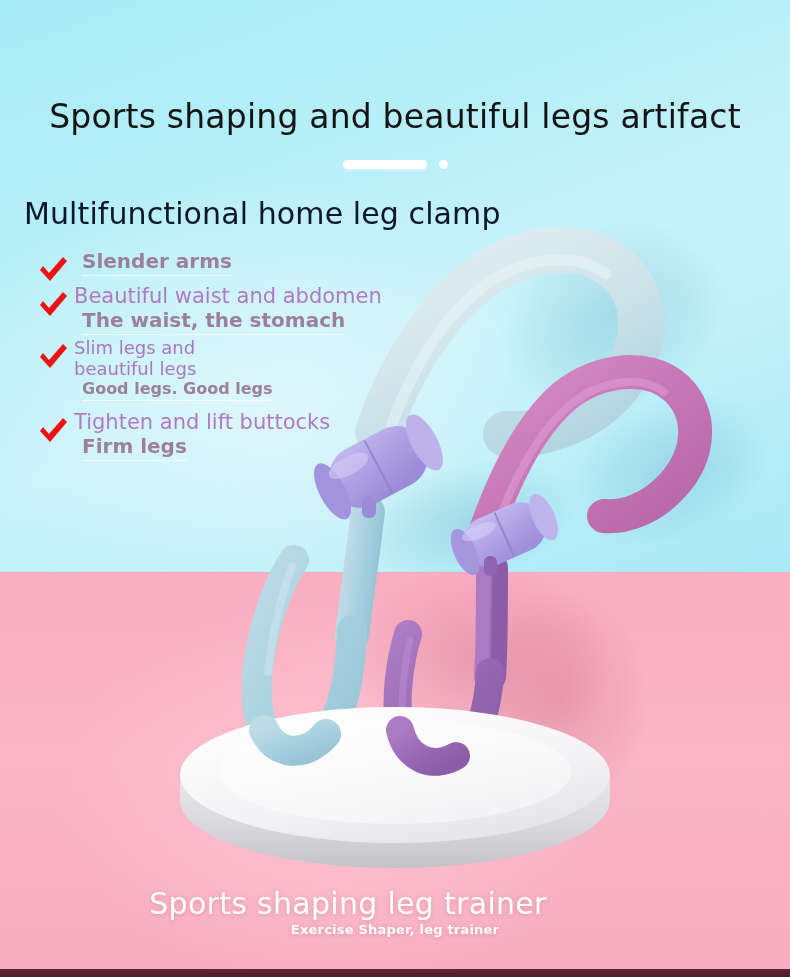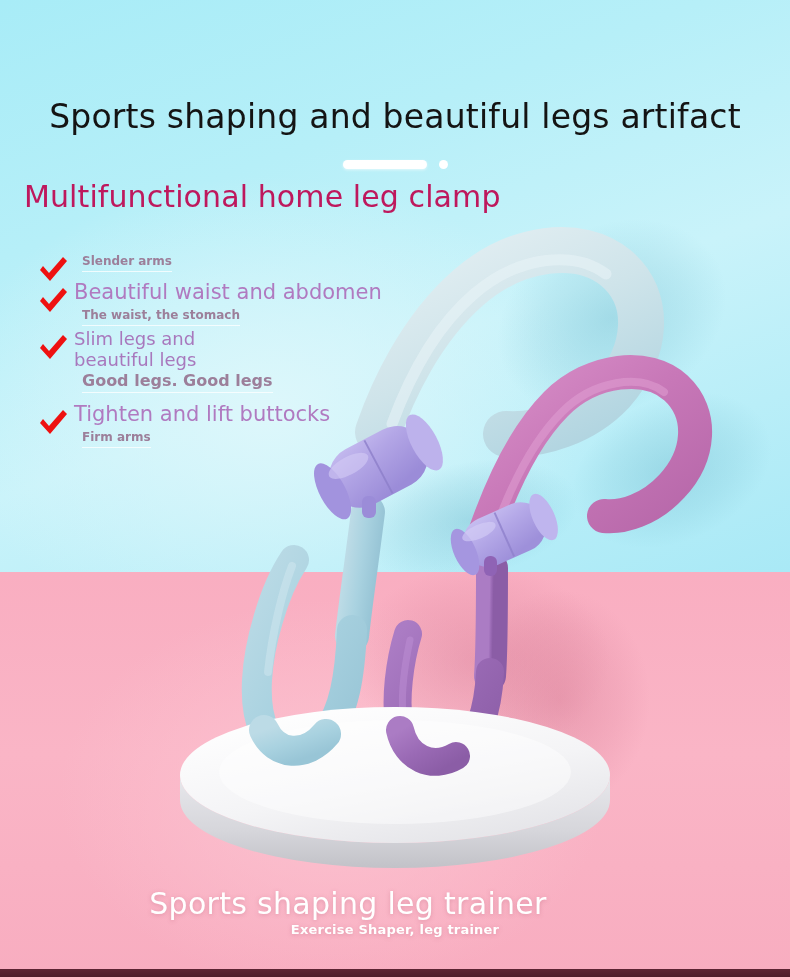--- a/index.html
+++ b/index.html
@@ -54,10 +54,10 @@
     width:9px;height:9px;border-radius:50%;background:#ffffff;
   }
   .subhead{
-    position:absolute;left:24px;top:179px;width:740px;
+    position:absolute;left:24px;top:196px;width:740px;
     font-size:30px;
     font-weight:400;
-    color:#be185d;
+    color:#0f172a;
     letter-spacing:.1px;
     white-space:nowrap;
   }

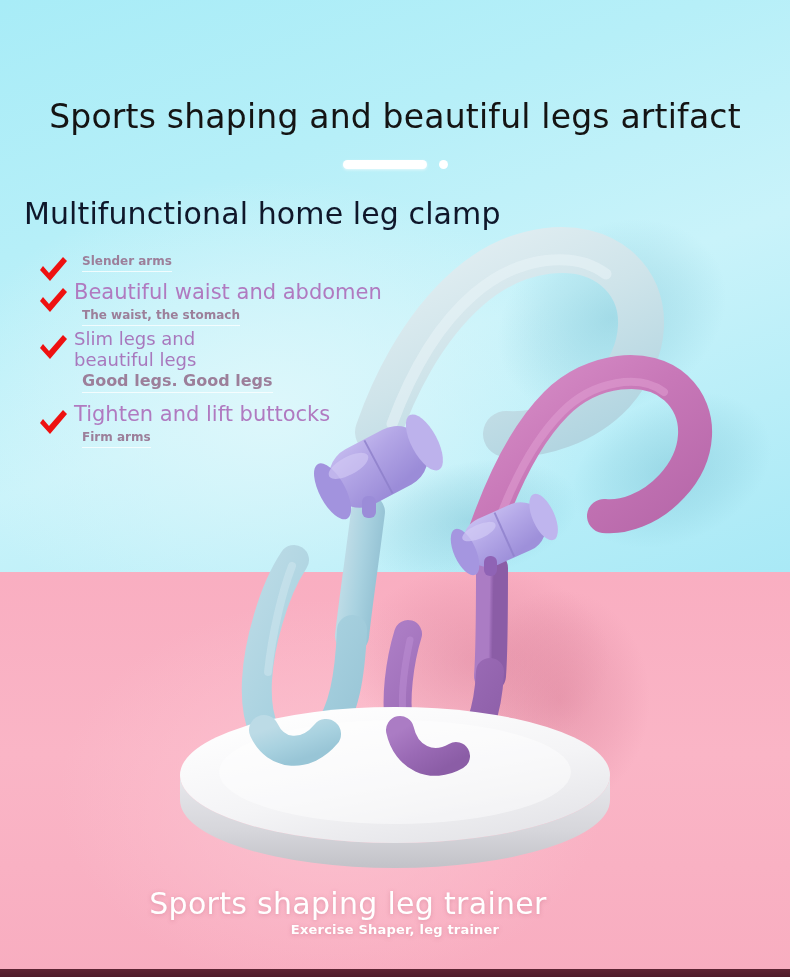--- a/index.html
+++ b/index.html
@@ -90,7 +90,7 @@
   }
   .feature .sub{
     display:inline-block;
-    font-size:12px;
+    font-size:20px;
     font-weight:bold;
     color:#9c7f9a;
     line-height:1.15;

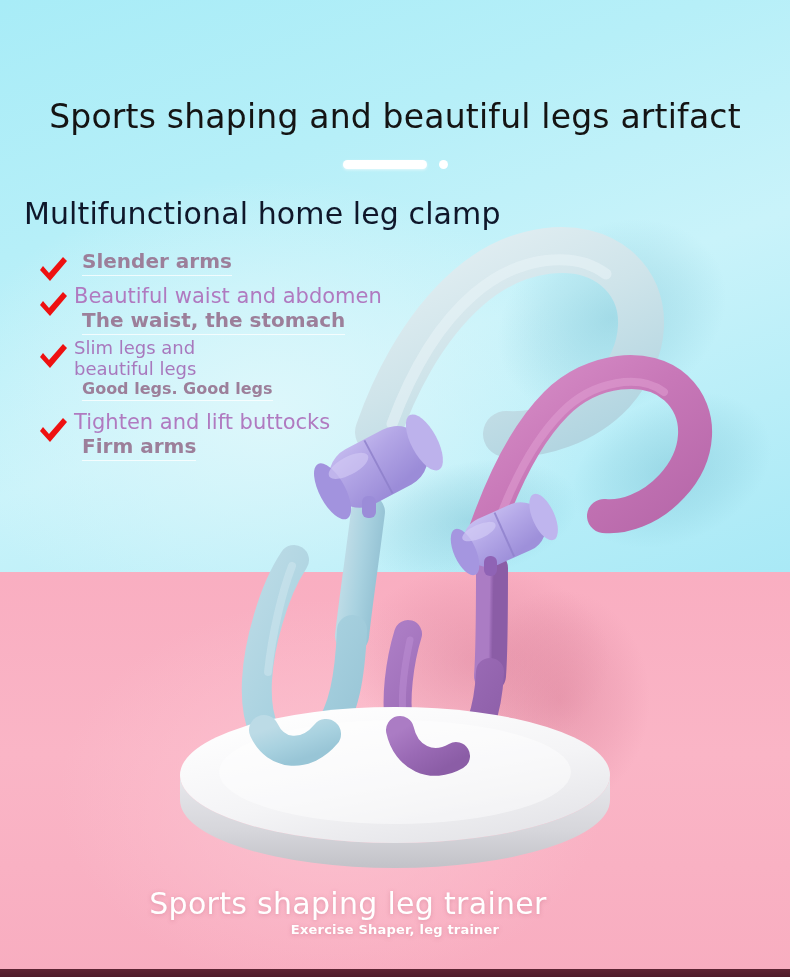--- a/index.html
+++ b/index.html
@@ -345,7 +345,7 @@
         </svg>
       </span>
       <div class="title">Tighten and lift buttocks</div>
-      <div class="sub">Firm arms</div>
+      <div class="sub">Firm legs</div>
     </div>
 
   </div>

